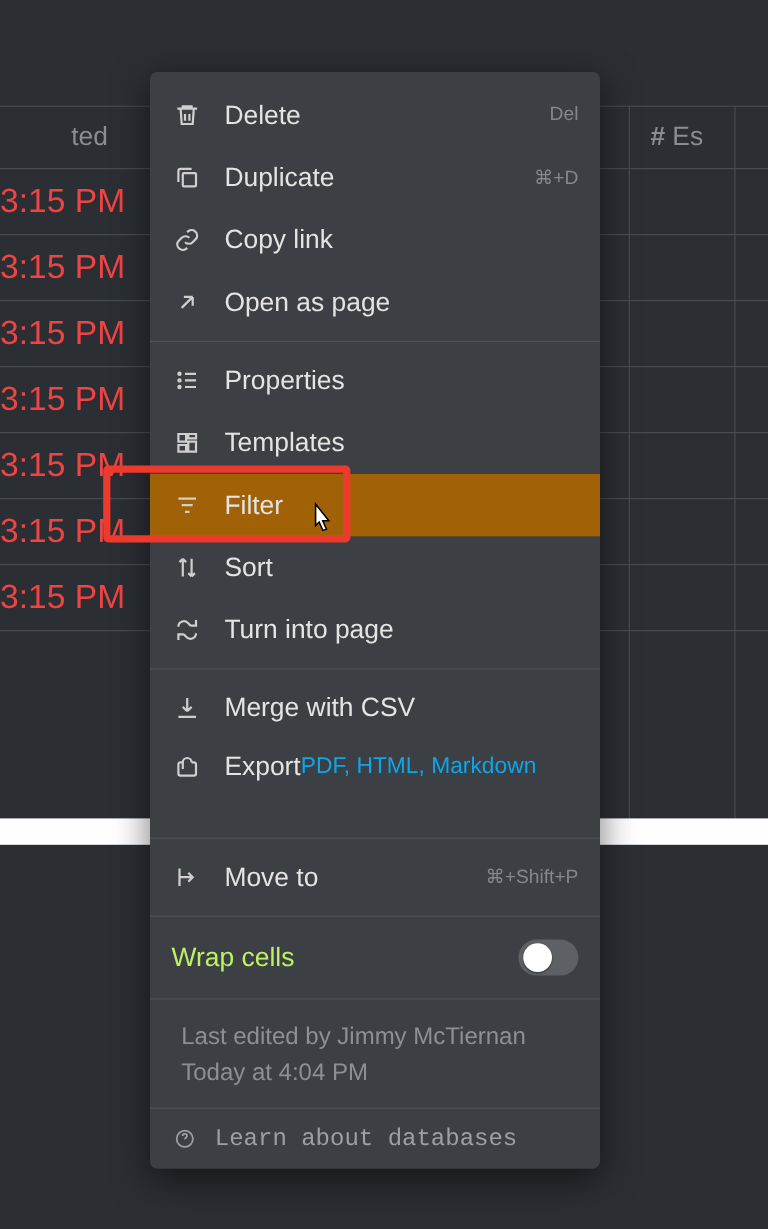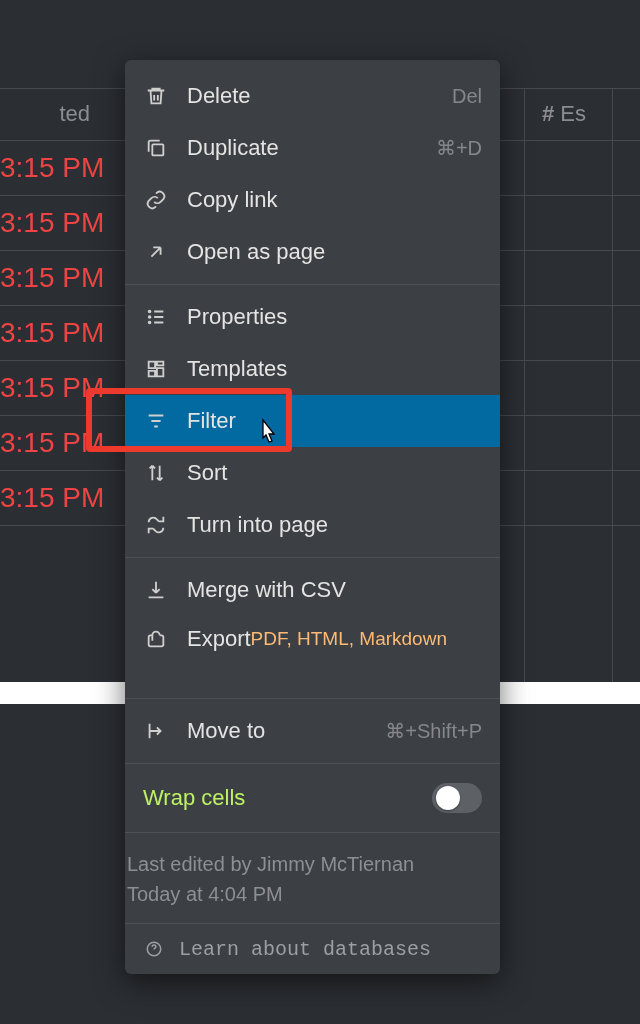--- a/index.html
+++ b/index.html
@@ -23,7 +23,7 @@
   .mi{display:flex;align-items:center;height:52px;padding:0 18px;cursor:pointer;color:#e4e4e3;font-size:22px;}
   .mi .ico{width:26px;height:26px;margin-right:18px;display:flex;align-items:center;justify-content:center;color:#cfcfce;flex:0 0 26px;}
   .mi .lbl{flex:1;}
-  .mi .sc{color:#85878b;font-size:20px;}
+  .mi .sc{color:#85878b;font-size:16px;}
   .mi.hover{background:#0369a1;}
   .mi.export{height:66px;align-items:flex-start;padding-top:10px;}
   .mi.export .col{display:flex;}

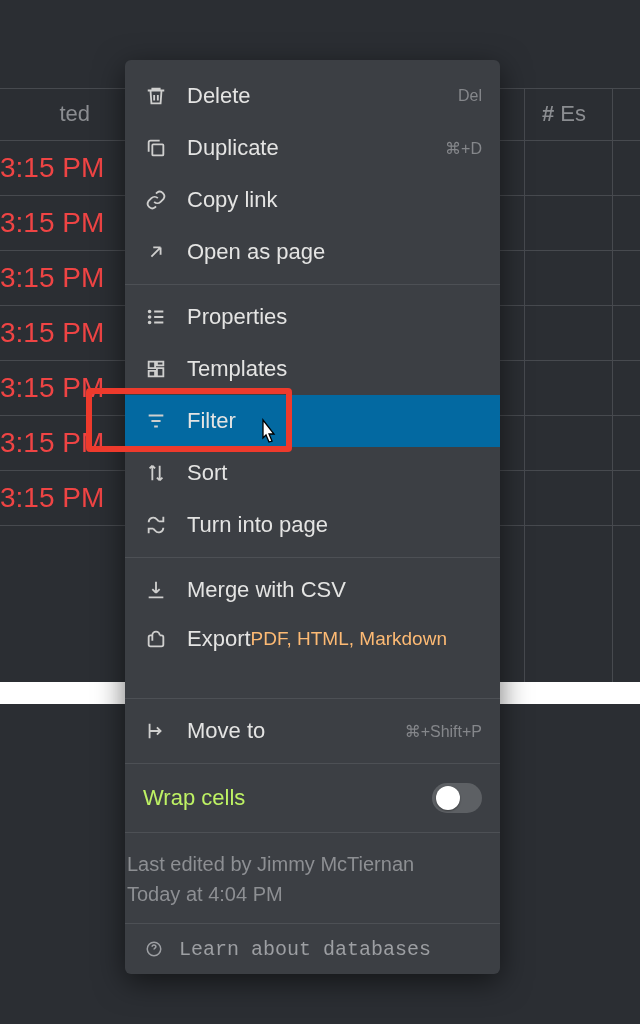--- a/index.html
+++ b/index.html
@@ -24,7 +24,7 @@
   .mi .ico{width:26px;height:26px;margin-right:18px;display:flex;align-items:center;justify-content:center;color:#cfcfce;flex:0 0 26px;}
   .mi .lbl{flex:1;}
   .mi .sc{color:#85878b;font-size:16px;}
-  .mi.hover{background:#0369a1;}
+  .mi.hover{background:#a16207;}
   .mi.export{height:66px;align-items:flex-start;padding-top:10px;}
   .mi.export .col{display:flex;}
   .mi.export .sub{color:#fdba74;font-size:19px;margin-top:2px;}

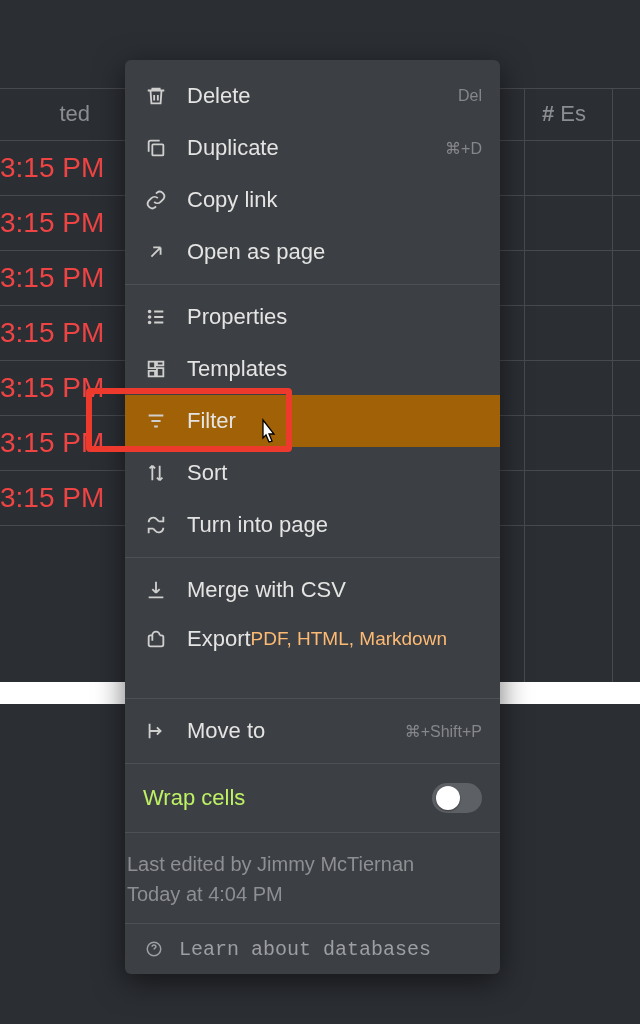--- a/index.html
+++ b/index.html
@@ -27,7 +27,7 @@
   .mi.hover{background:#a16207;}
   .mi.export{height:66px;align-items:flex-start;padding-top:10px;}
   .mi.export .col{display:flex;}
-  .mi.export .sub{color:#fdba74;font-size:19px;margin-top:2px;}
+  .mi.export .sub{color:#0ea5e9;font-size:19px;margin-top:2px;}
   .sep{height:1px;background:#4d5055;margin:6px 0;}
   .wrap-row{display:flex;align-items:center;height:56px;padding:0 18px;color:#bef264;font-size:22px;}
   .wrap-row .lbl{flex:1;}

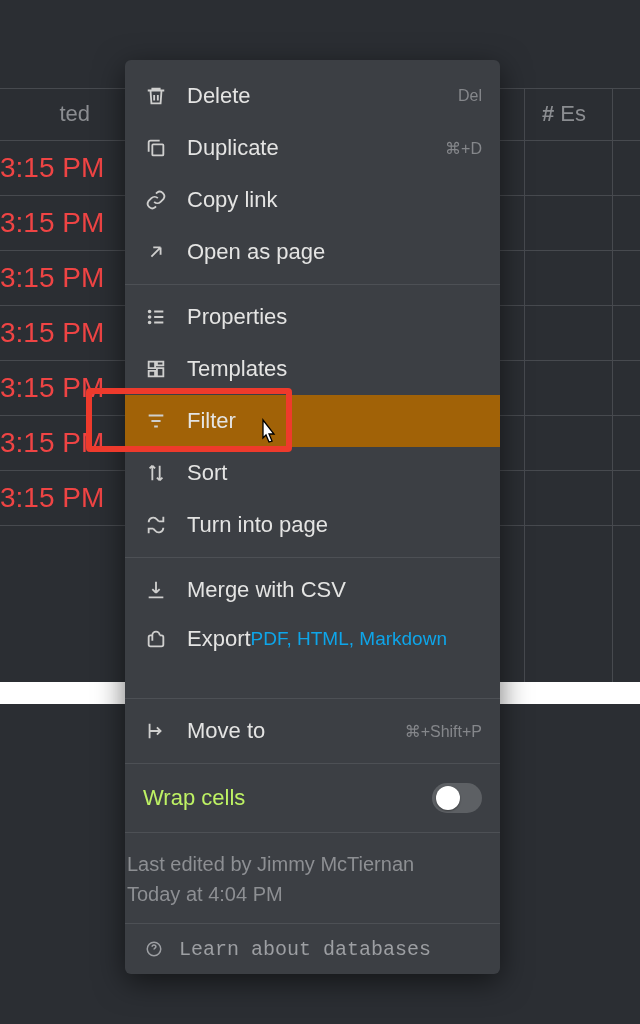--- a/index.html
+++ b/index.html
@@ -33,7 +33,7 @@
   .wrap-row .lbl{flex:1;}
   .toggle{width:50px;height:30px;border-radius:15px;background:#5d6064;position:relative;}
   .toggle .knob{position:absolute;width:24px;height:24px;border-radius:50%;background:#ffffff;top:3px;left:4px;box-shadow:0 1px 2px rgba(0,0,0,.4);}
-  .edited{padding:10px 2px 14px;color:#8d8f93;font-size:20px;line-height:1.5;}
+  .edited{padding:10px 26px 14px;color:#8d8f93;font-size:20px;line-height:1.5;}
   .learn{display:flex;align-items:center;height:50px;padding:0 18px;color:#9d9fa3;font-size:20px;border-top:1px solid #4d5055;font-family:Liberation Mono, monospace;}
   .learn .ico{width:22px;height:22px;margin-right:14px;display:flex;align-items:center;justify-content:center;}
 

